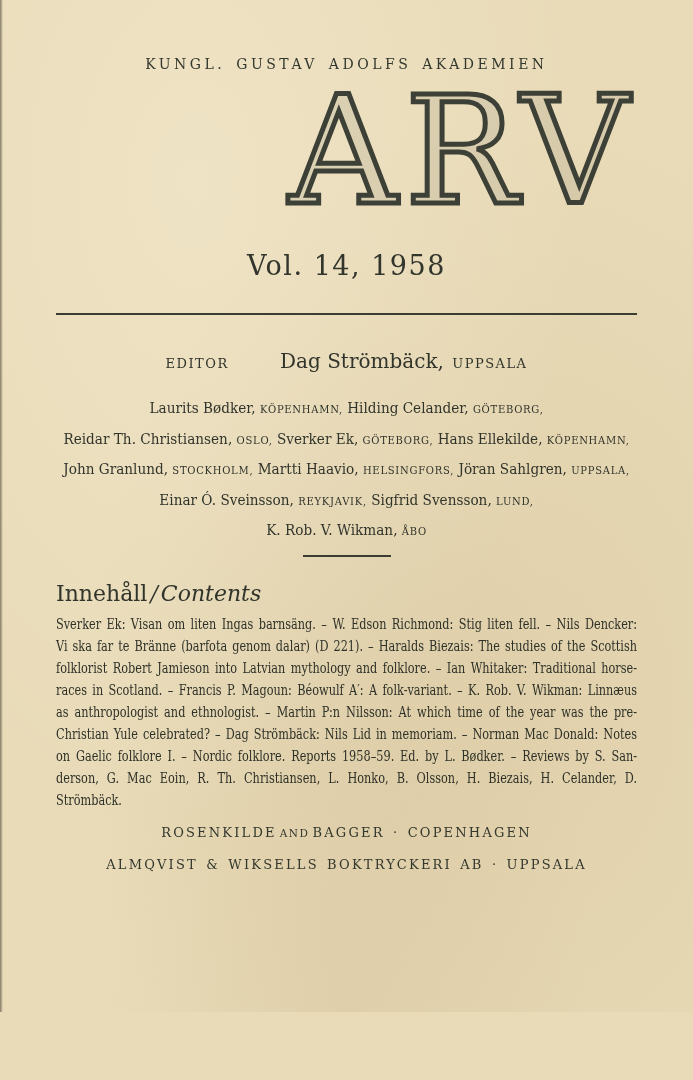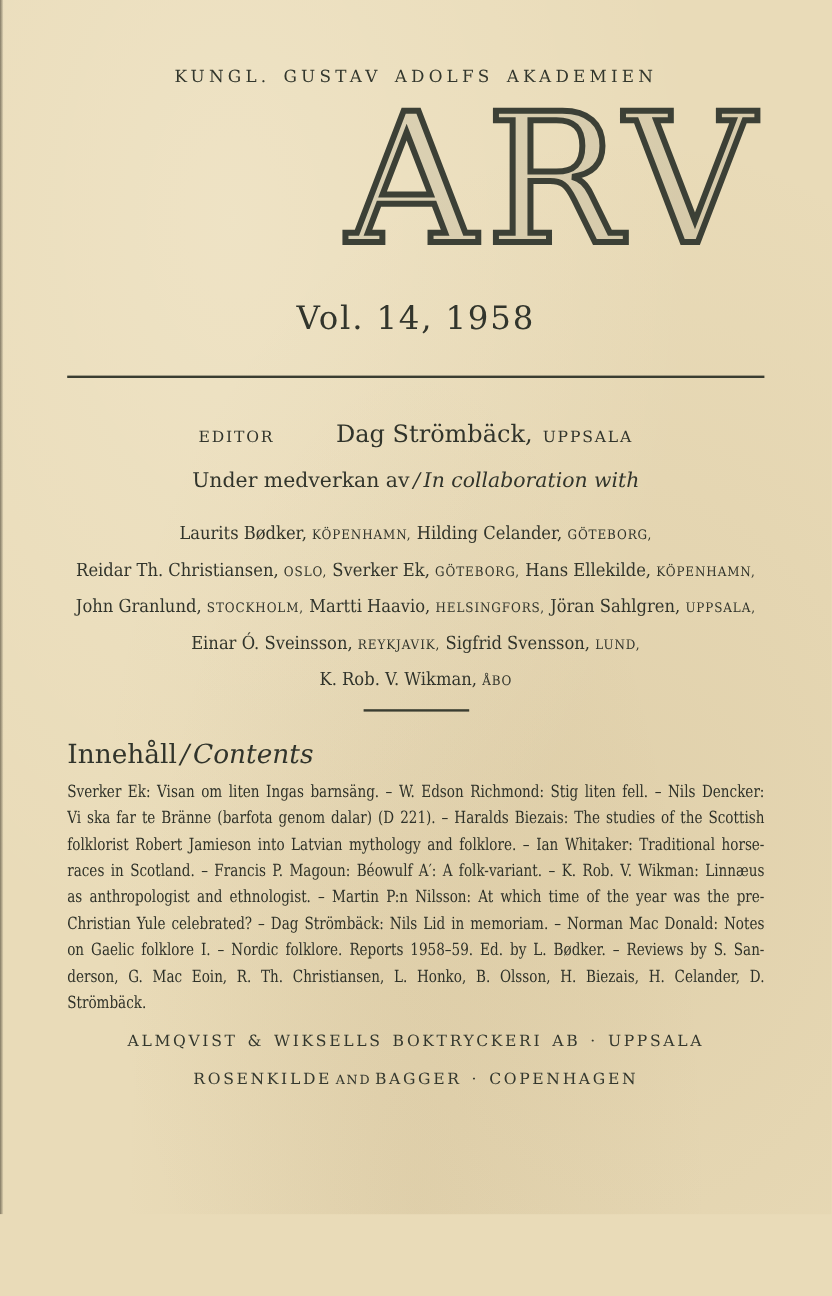--- a/index.html
+++ b/index.html
@@ -183,9 +183,6 @@
     <span class="sc">UPPSALA</span>
   </div>
 
-  <div class="collab-line">
-    <span>Under medverkan av</span><span class="slash">/</span><span class="ital">In collaboration with</span>
-  </div>
 
   <div class="collaborators">
       <div class="collab-row"><span class="collab-name">Laurits Bødker,</span> <span class="collab-city">KÖPENHAMN,</span> <span class="collab-name">Hilding Celander,</span> <span class="collab-city">GÖTEBORG,</span></div>

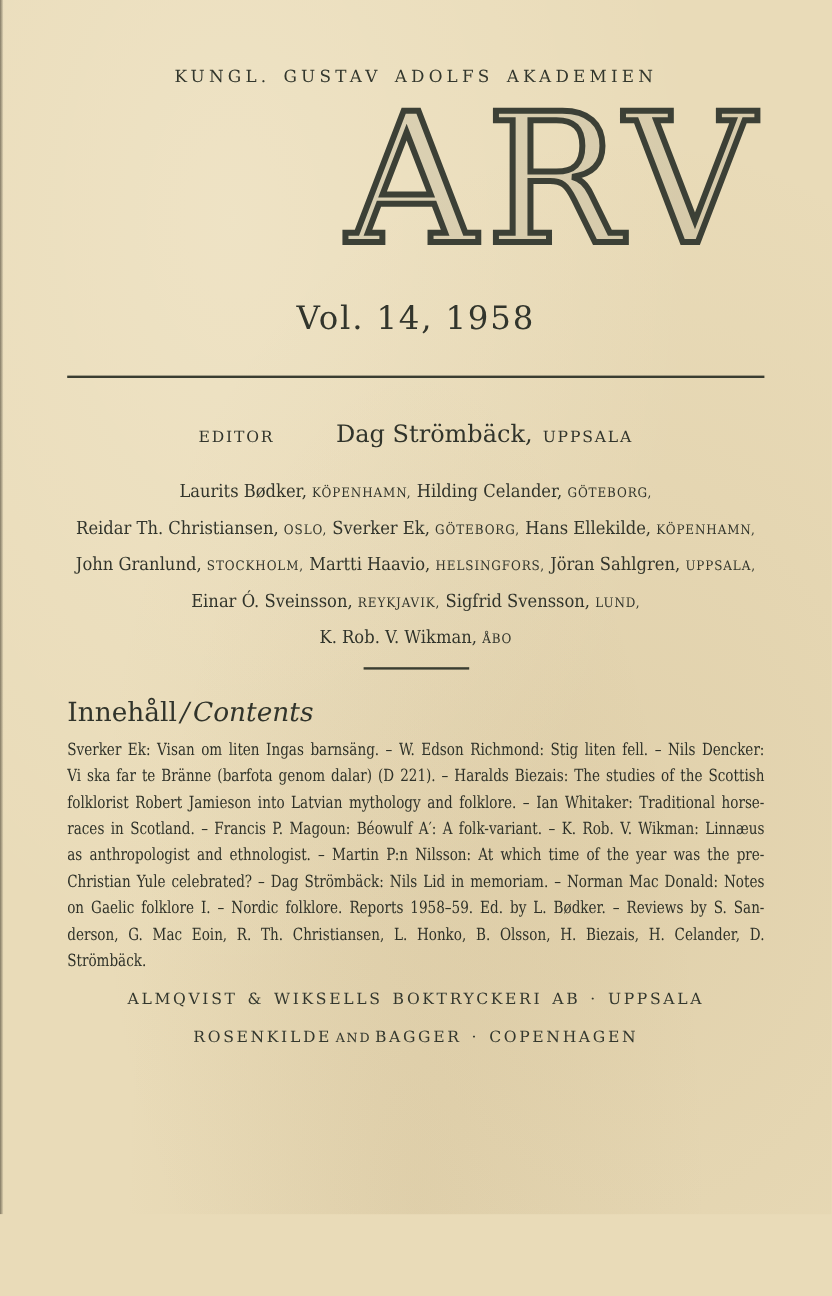--- a/index.html
+++ b/index.html
@@ -211,10 +211,10 @@
     </div>
 
   <div class="print-footer">
-    <div>ALMQVIST &amp; WIKSELLS BOKTRYCKERI AB · UPPSALA</div>
     <div>
       <span>ROSENKILDE</span><span class="and-small">AND</span><span>BAGGER · COPENHAGEN</span>
     </div>
+    <div>ALMQVIST &amp; WIKSELLS BOKTRYCKERI AB · UPPSALA</div>
   </div>
 
 </div>

